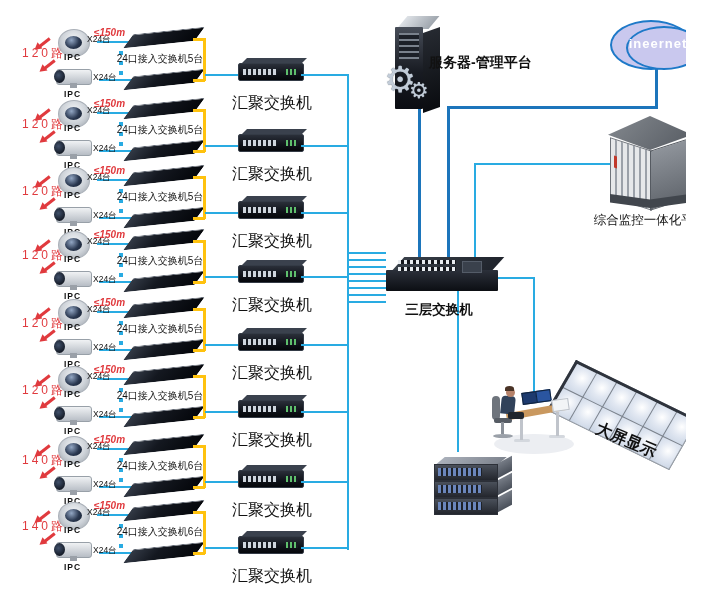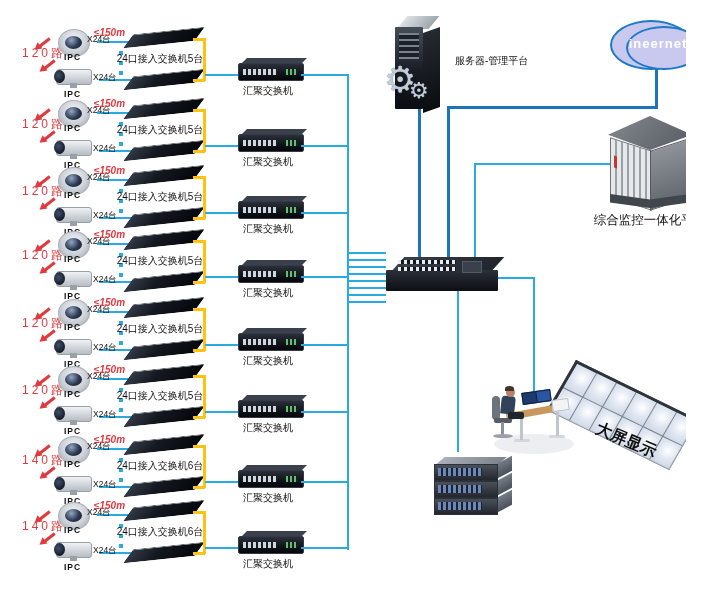--- a/index.html
+++ b/index.html
@@ -479,7 +479,7 @@
     <div class="gear g1">⚙</div>
     <div class="gear g2">⚙</div>
   </div>
-  <div class="node-label" style="left:455px;top:54px;font-size:10px;font-weight:normal;">服务器-管理平台</div>
+  <div class="node-label" style="left:429px;top:54px;font-size:14px;font-weight:bold;">服务器-管理平台</div>
 
   <div class="cloud-e ce1"></div>
   <div class="cloud-e ce2"></div>

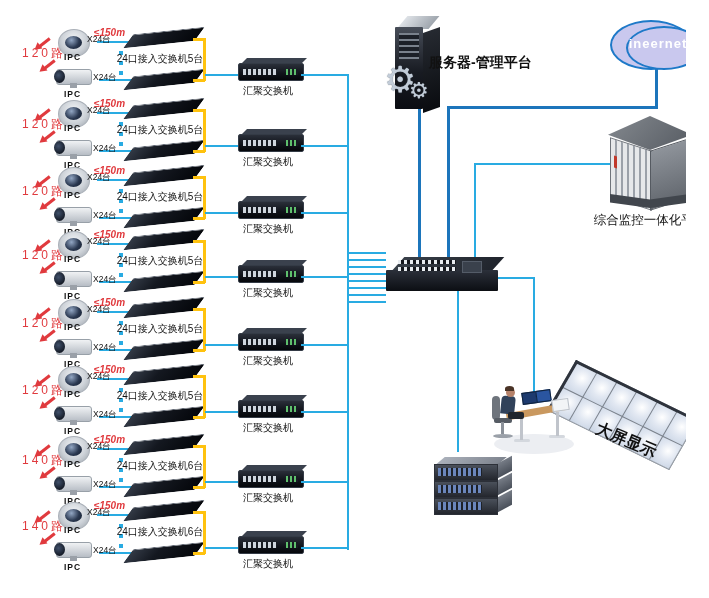--- a/index.html
+++ b/index.html
@@ -64,8 +64,8 @@
         background:repeating-linear-gradient(90deg,#5fc06d 0 2px,#171b22 2px 4px);}
   .agg-switch-top{content:"";position:absolute;left:244px;top:33px;width:60px;height:6px;
         background:#3a414d;transform:skewX(-45deg);}
-  .agg-label{position:absolute;left:232px;top:59px;width:72px;font-size:10px;color:#111;
-        text-align:center;white-space:nowrap;}
+  .agg-label{position:absolute;left:232px;top:68px;width:72px;font-size:16px;color:#111;
+        text-align:left;white-space:nowrap;}
 
   
   .core{position:absolute;left:382px;top:256px;width:124px;height:46px;}

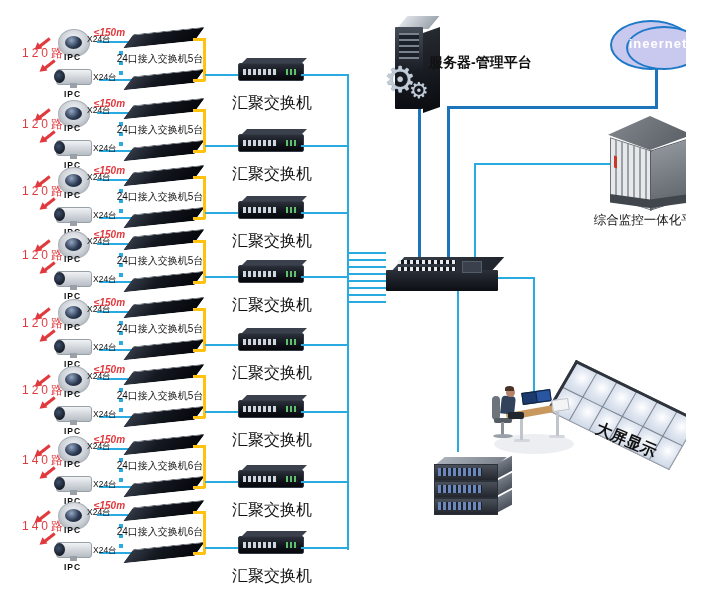--- a/index.html
+++ b/index.html
@@ -501,6 +501,7 @@
       <div class="prow p2" style="left:16px;"></div>
     <div class="mod"></div>
   </div>
+  <div class="node-label center" style="left:385px;top:301px;width:108px;font-size:13.5px;font-weight:bold;">三层交换机</div>
 
   <div class="wall" id="wall">
       <div class="cell"></div>

